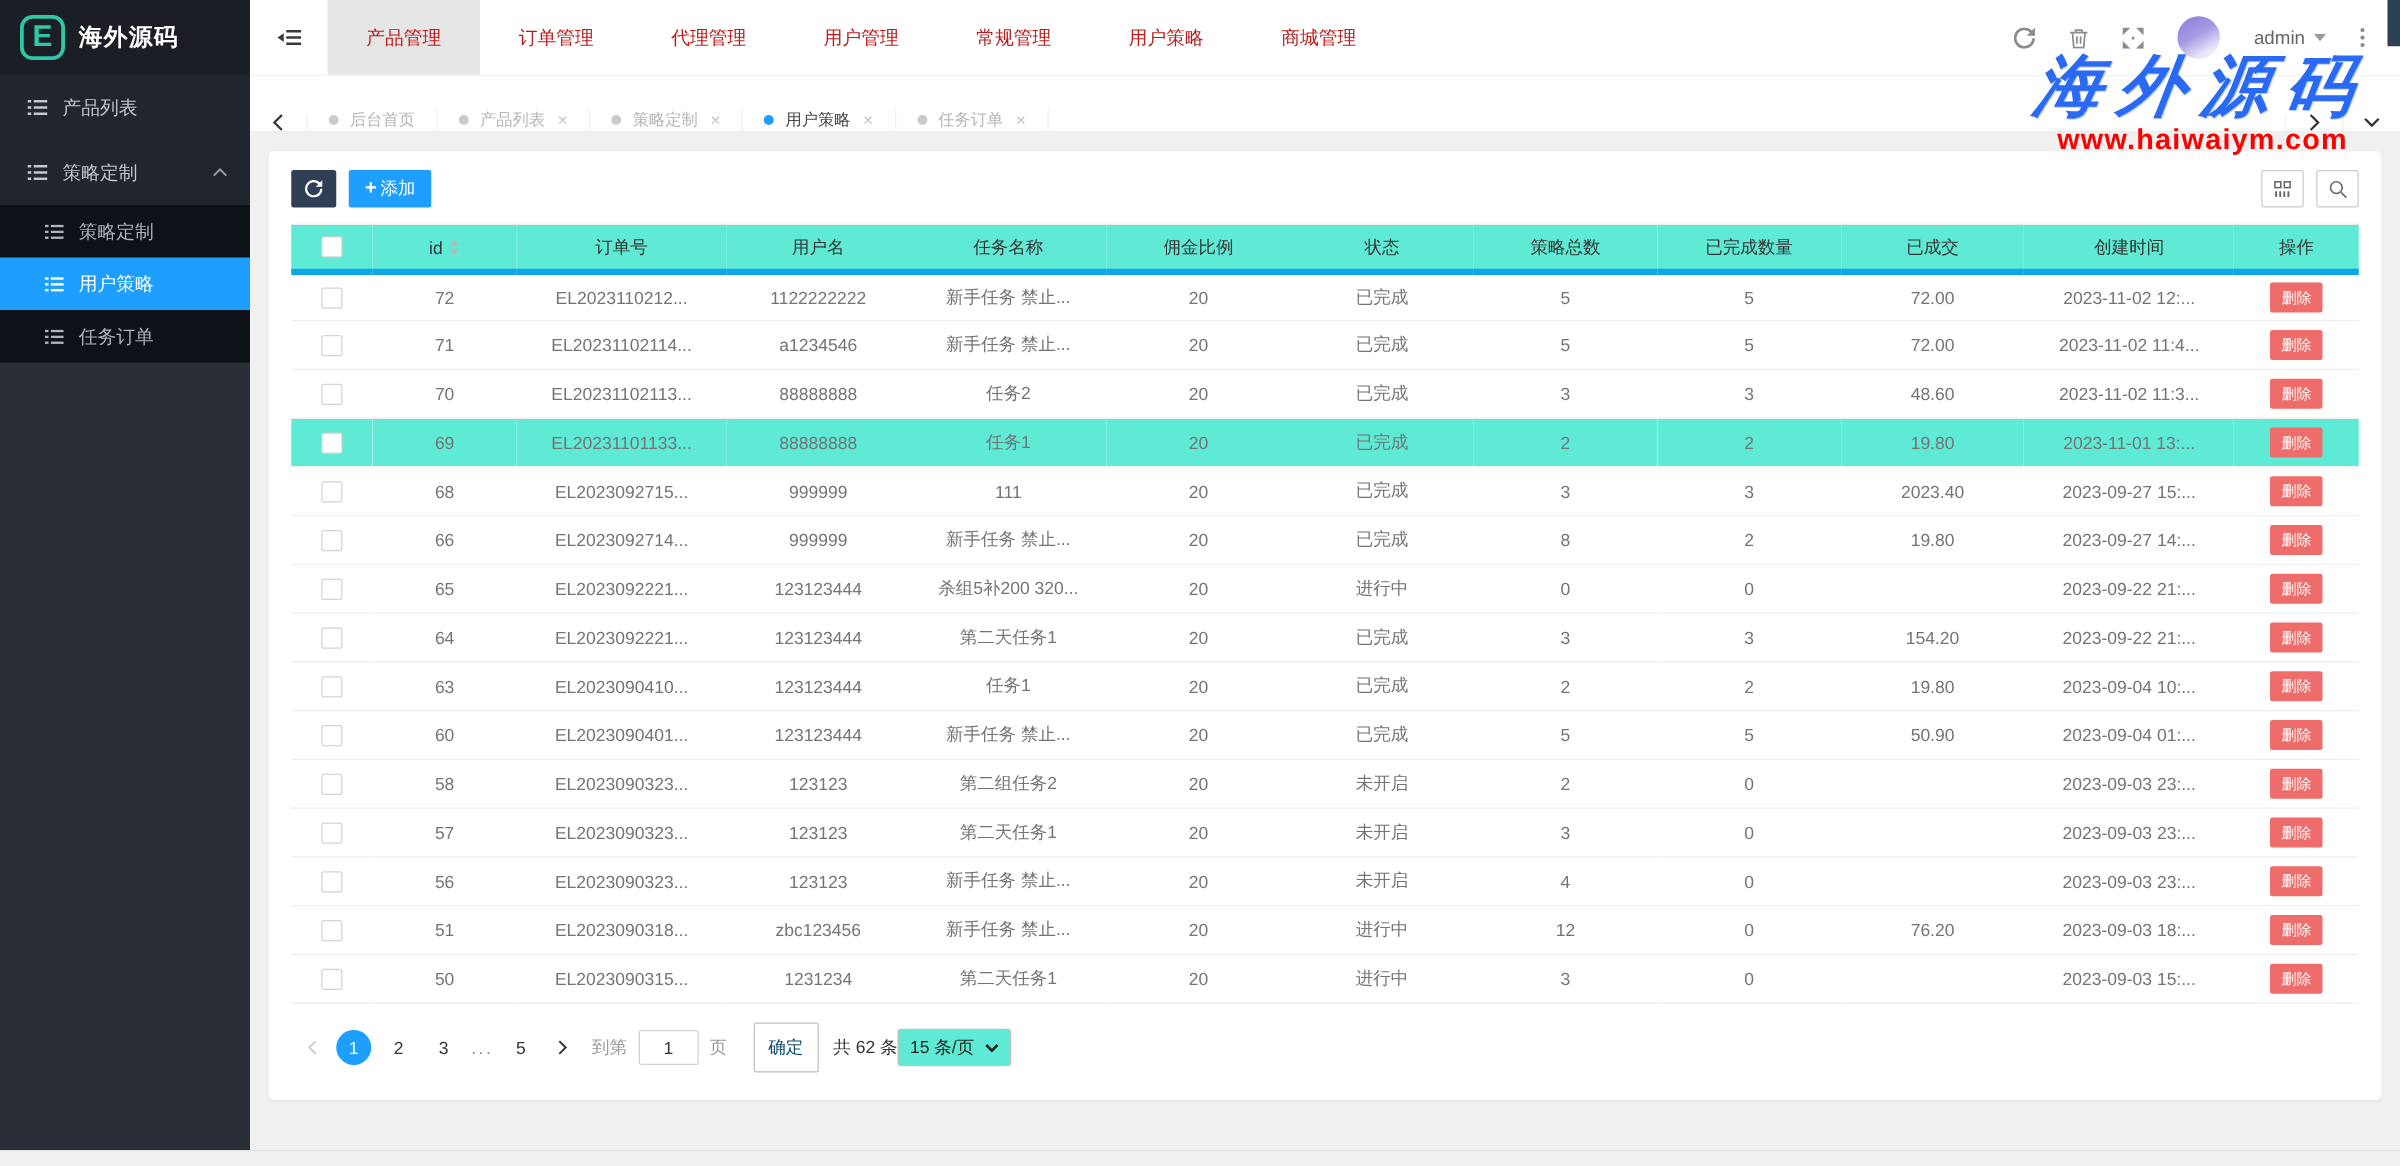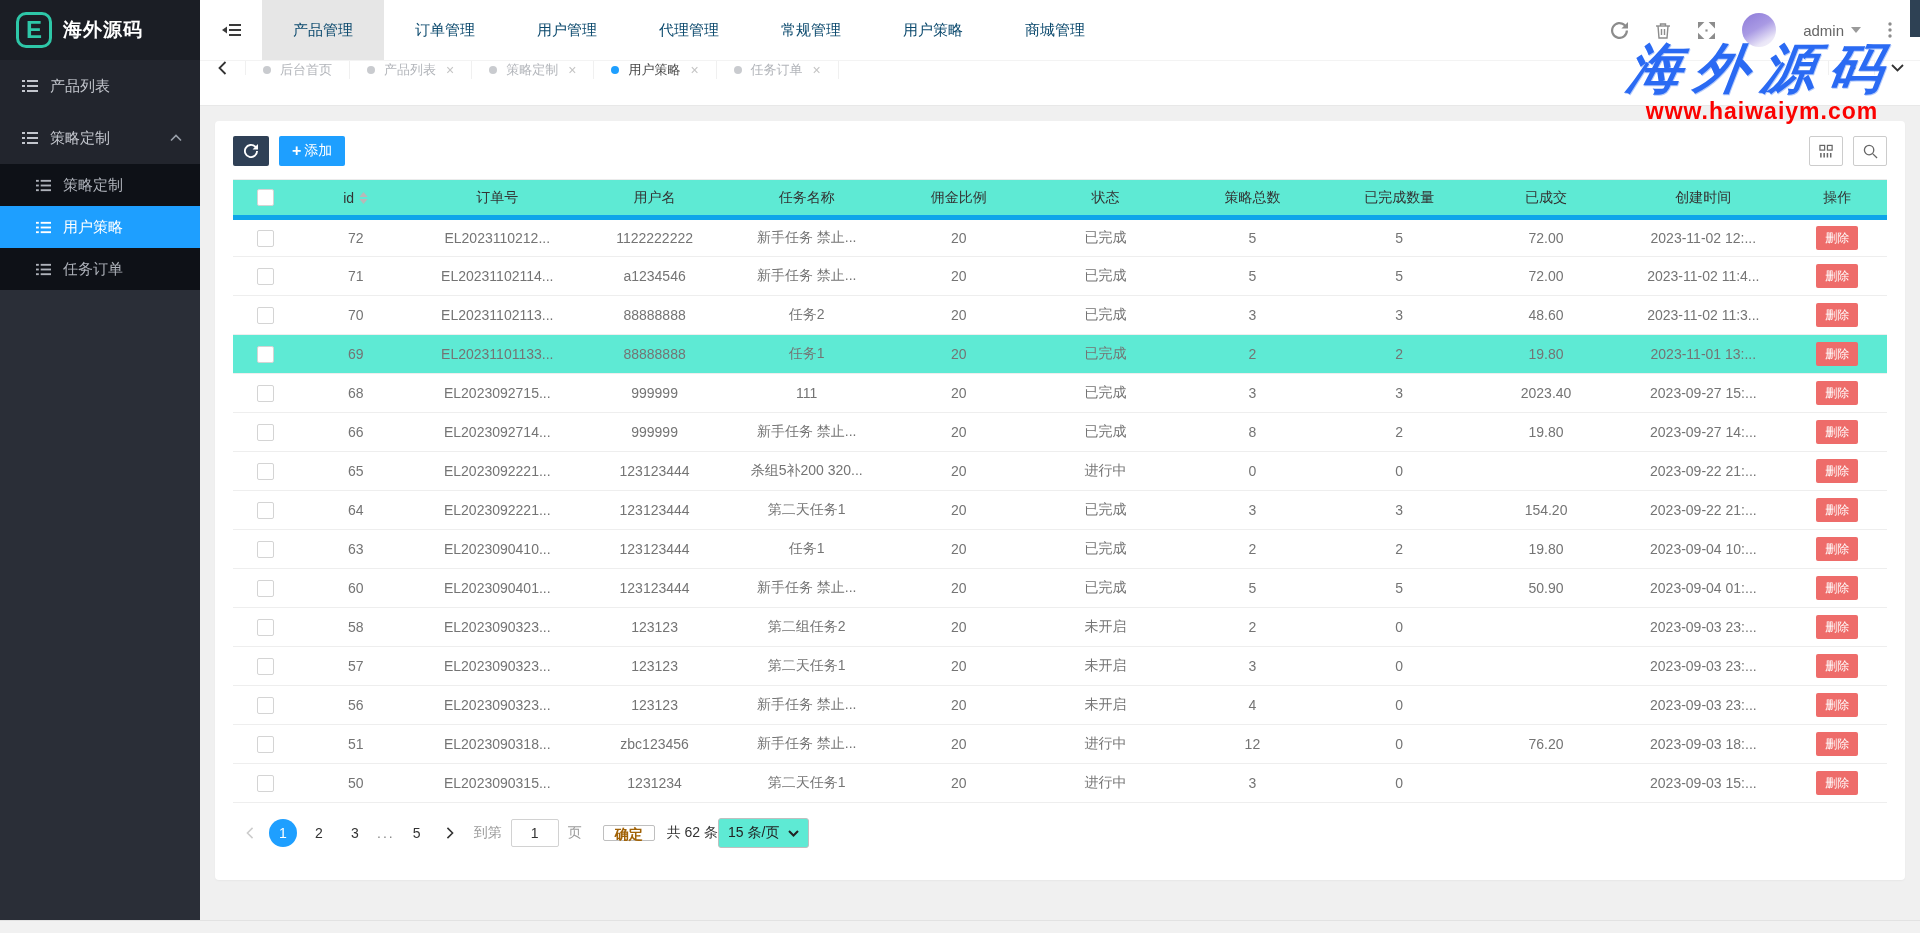--- a/index.html
+++ b/index.html
@@ -28,7 +28,7 @@
   .navbar { height:60px; background:#fff; display:flex; align-items:center; flex-shrink:0; position:relative; }
   .burger { width:62px; display:flex; justify-content:center; align-items:center; height:100%; cursor:pointer; color:#3a3a3a; }
   .nav-tabs { display:flex; height:100%; }
-  .nav-tab { padding:0 31px; display:flex; align-items:center; font-size:15px; color:#0c4a6e; cursor:pointer; }
+  .nav-tab { padding:0 31px; display:flex; align-items:center; font-size:15px; color:#b91c1c; cursor:pointer; }
   .nav-tab.active { background:#e6e6e6; }
   .nav-right { margin-left:auto; display:flex; align-items:center; gap:27px; padding-right:28px; color:#8c8c8c; }
   .nav-ico { display:flex; cursor:pointer; color:#8c8c8c; }

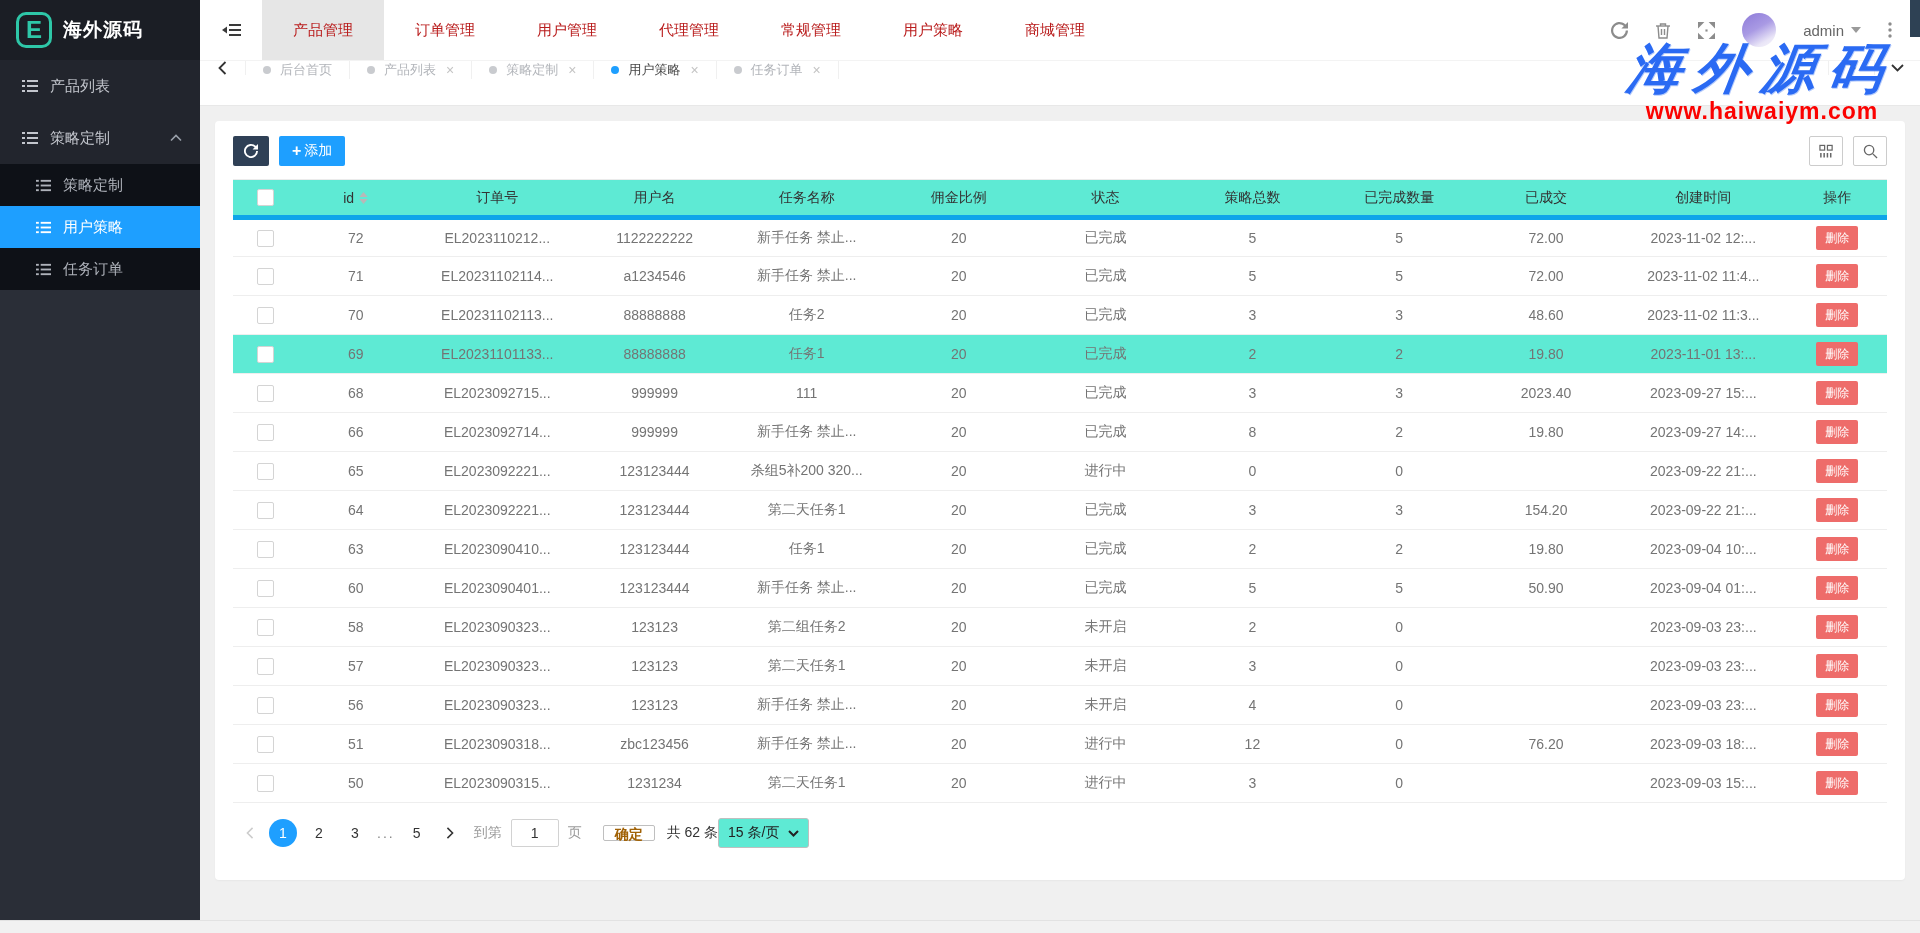--- a/index.html
+++ b/index.html
@@ -202,8 +202,8 @@
       <nav class="nav-tabs" id="topnav-tabs">
           <div class="nav-tab active">产品管理</div>
           <div class="nav-tab">订单管理</div>
+          <div class="nav-tab">代理管理</div>
           <div class="nav-tab">用户管理</div>
-          <div class="nav-tab">代理管理</div>
           <div class="nav-tab">常规管理</div>
           <div class="nav-tab">用户策略</div>
           <div class="nav-tab">商城管理</div>

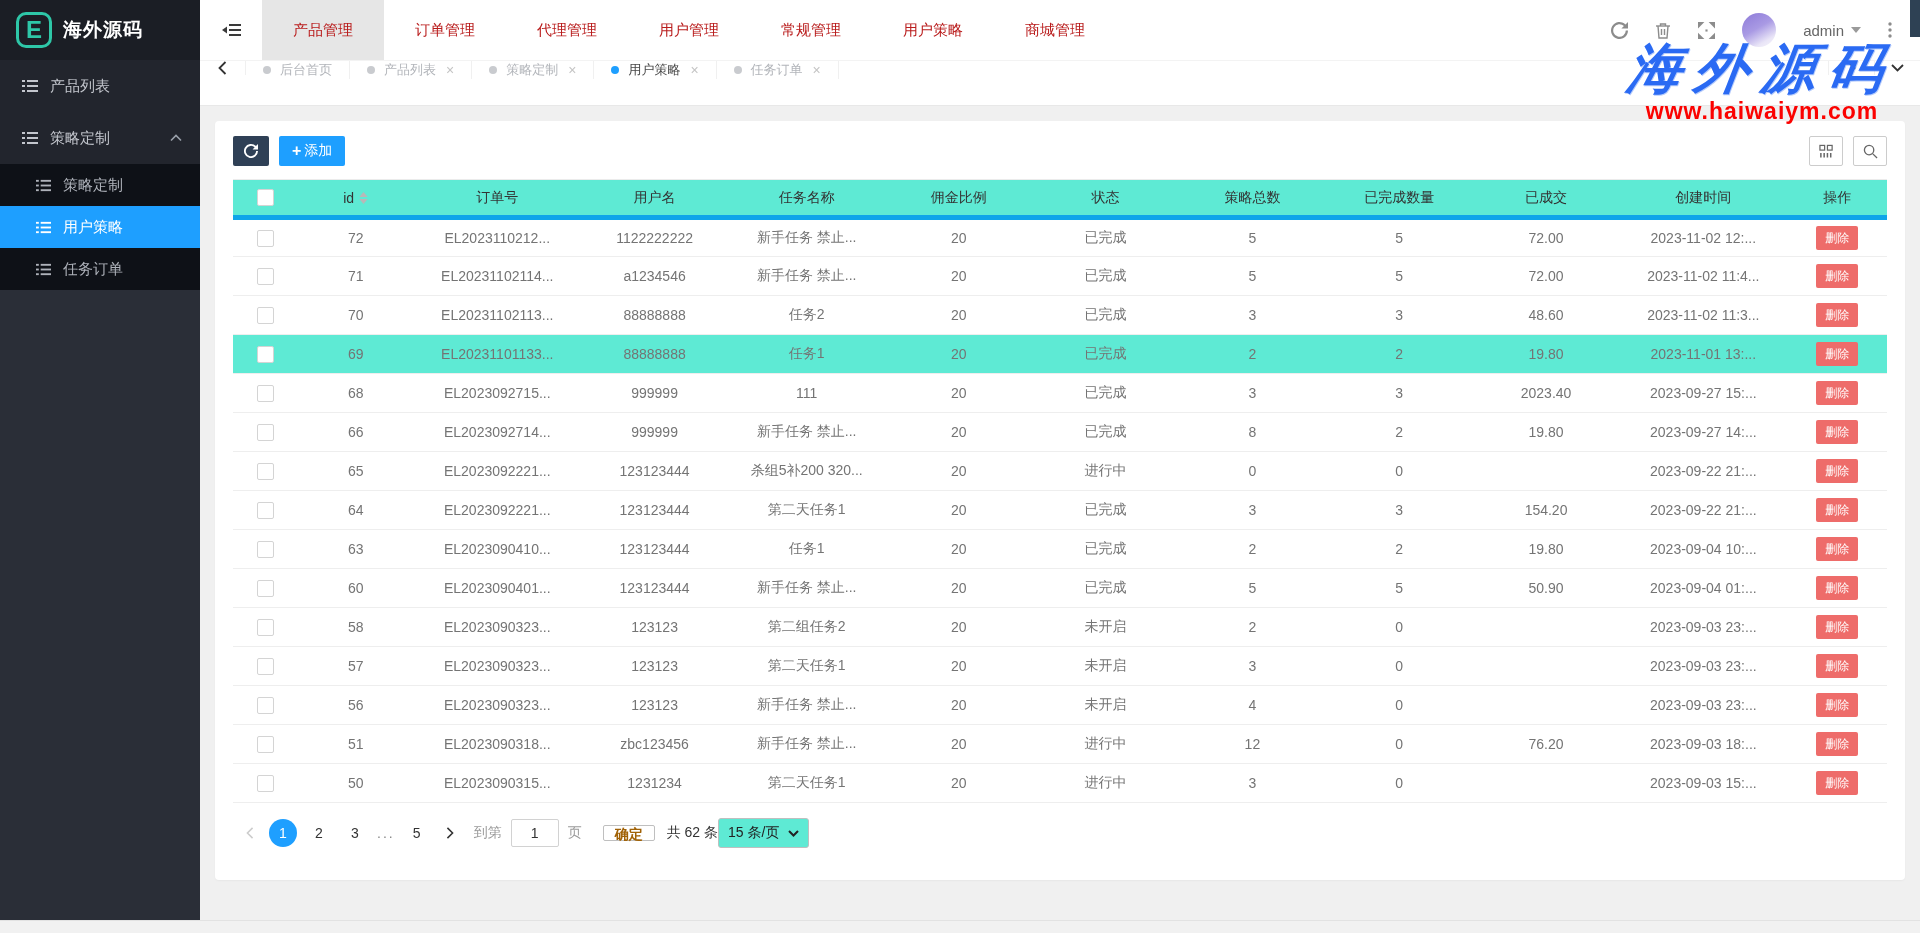--- a/index.html
+++ b/index.html
@@ -37,7 +37,7 @@
   .edge-artifact { position:absolute; right:0; top:0; width:10px; height:37px; background:#2e4154; }
 
   .tabsbar { height:46px; background:#fff; border-top:1px solid #f3f3f3; border-bottom:1px solid #e8e8e8;
-    display:flex; align-items:flex-start; flex-shrink:0; }
+    display:flex; align-items:flex-end; flex-shrink:0; }
   .tabs-arrow { width:46px; display:flex; align-items:center; justify-content:center; color:#333;
     border-right:1px solid #f0f0f0; cursor:pointer; }
   .tab-item { padding:0 17px; display:flex; align-items:center; gap:9px; font-size:13px; color:#b2b5ba;

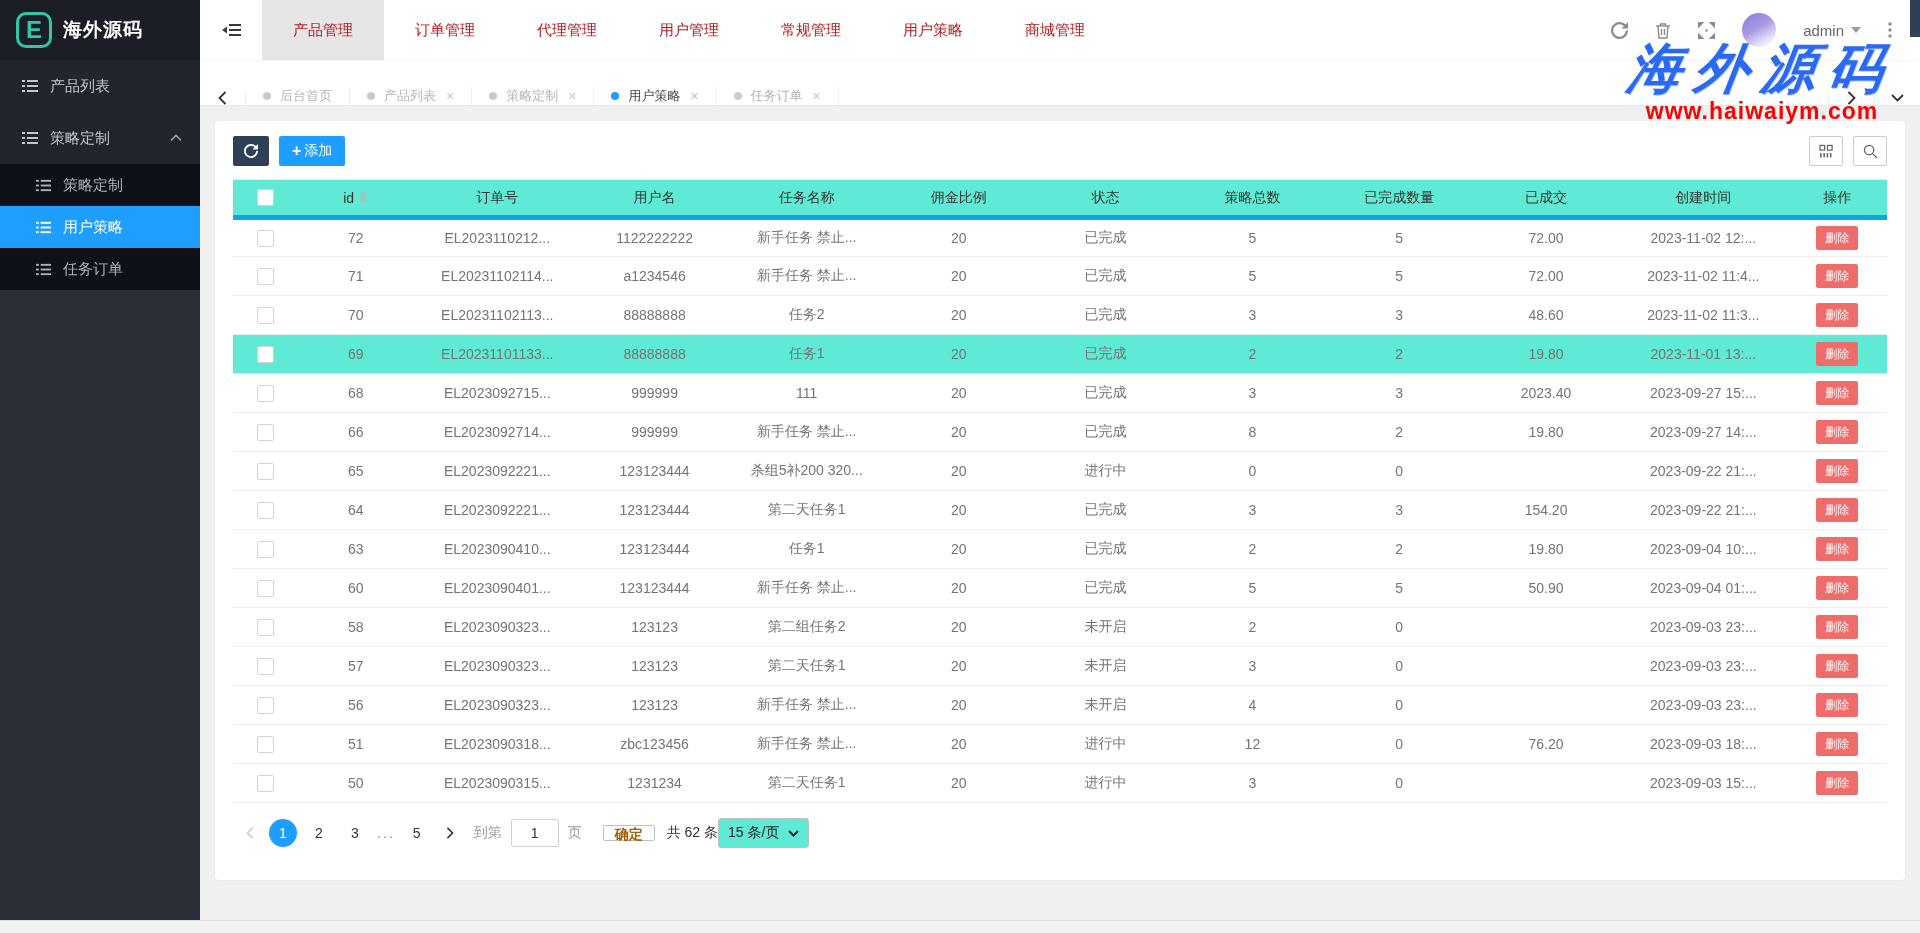--- a/index.html
+++ b/index.html
@@ -85,8 +85,8 @@
   .pg-label { color:#9a9a9a; margin:0 9px; }
   .pg-input { width:48px; height:28px; border:1px solid #d2d2d2; border-radius:2px; text-align:center;
     font-size:14px; color:#333; }
-  .pg-confirm { height:16px; padding:0 11px; margin:0 12px; border:1px solid #bfbfbf; border-radius:2px;
-    background:#fff; font-size:14px; color:#a16207; font-weight:700; cursor:pointer; }
+  .pg-confirm { height:40px; padding:0 11px; margin:0 12px; border:1px solid #bfbfbf; border-radius:2px;
+    background:#fff; font-size:14px; color:#0c4a6e; font-weight:400; cursor:pointer; }
   .pg-total { color:#333; margin-right:0; }
   .pg-select { height:30px; border:1px solid #bfbfbf; border-radius:3px; padding:0 9px; display:flex;
     align-items:center; gap:9px; cursor:pointer; background:#5eead4; color:#222; }

